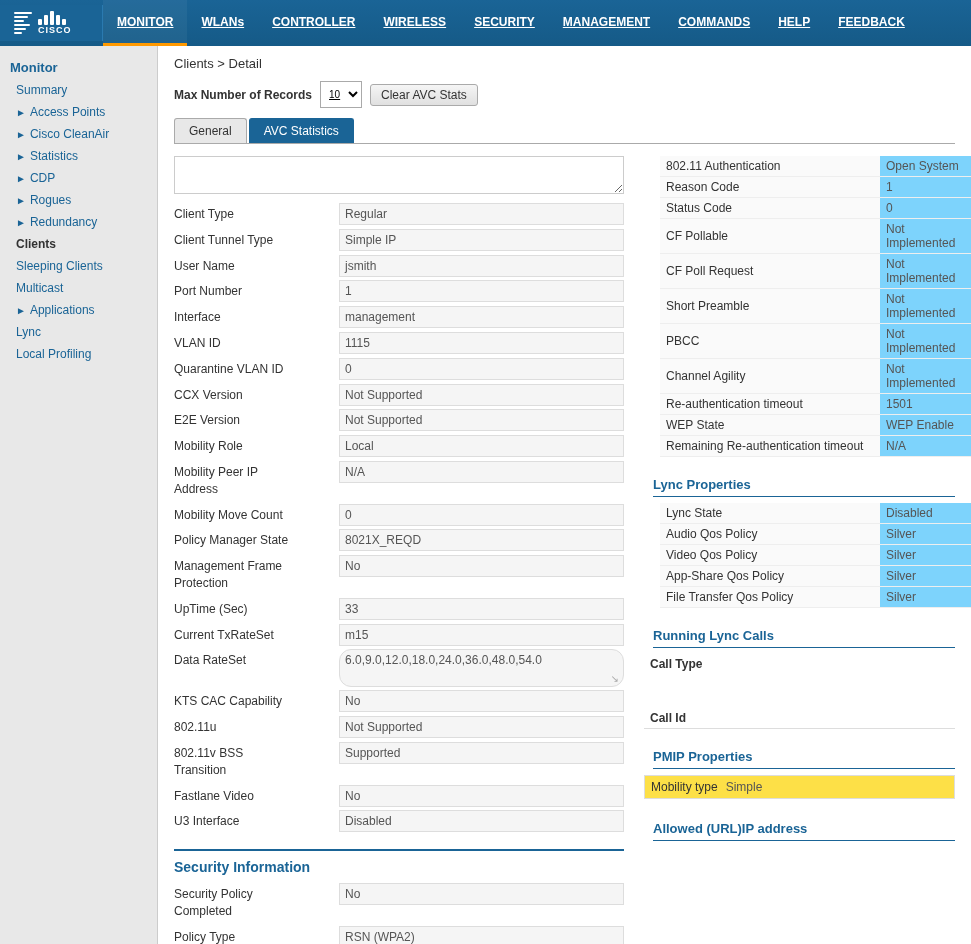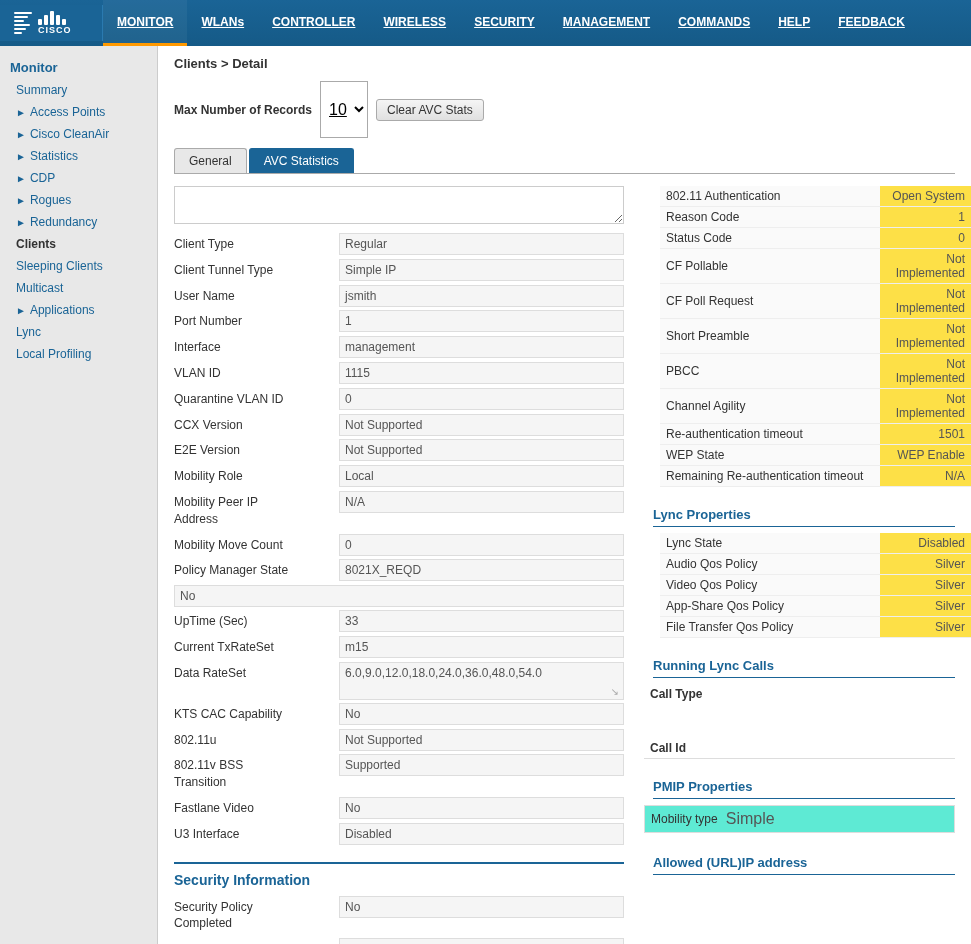--- a/index.html
+++ b/index.html
@@ -109,7 +109,7 @@
       font-size: 13px;
       color: #333;
       margin-bottom: 10px;
-      font-weight: bold;
+      font-weight: normal;
     }
 
     

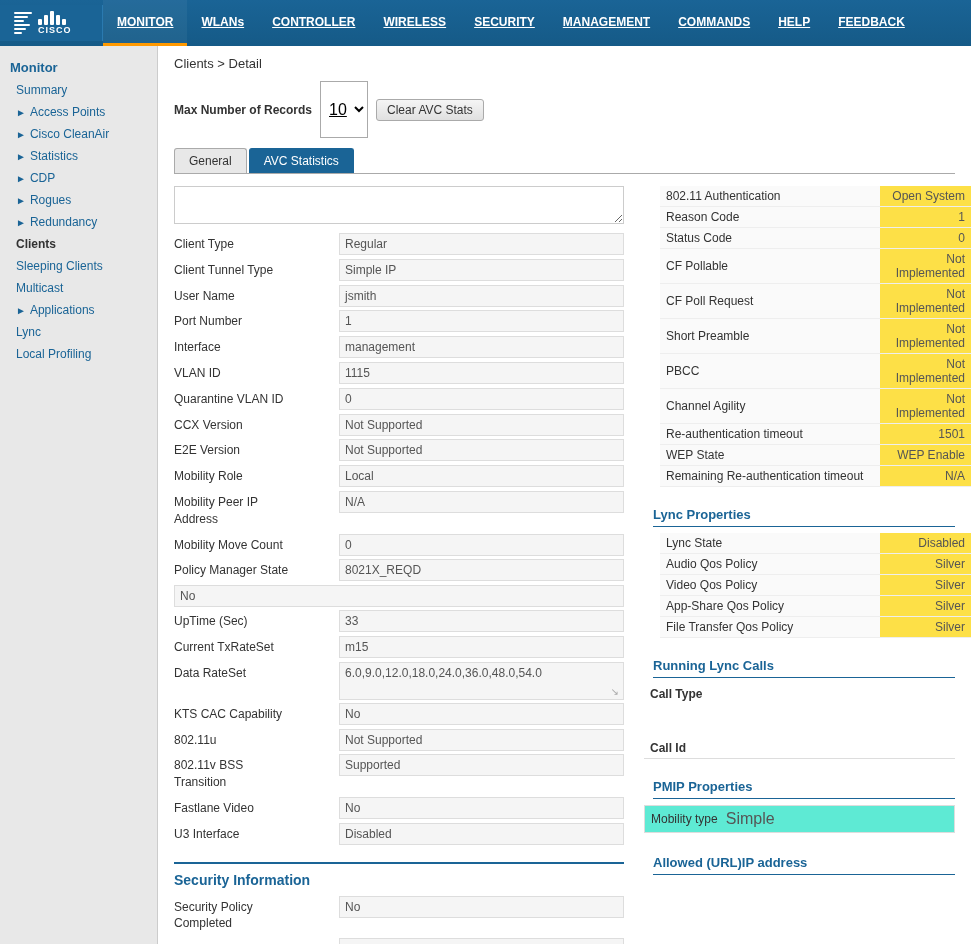--- a/index.html
+++ b/index.html
@@ -125,8 +125,8 @@
       color: #333;
     }
     select.toolbar-select {
-      font-size: 16px;
-      padding: 18px 4px;
+      font-size: 10px;
+      padding: 6px 4px;
       border: 1px solid #aaa;
       background: white;
       text-decoration: underline;

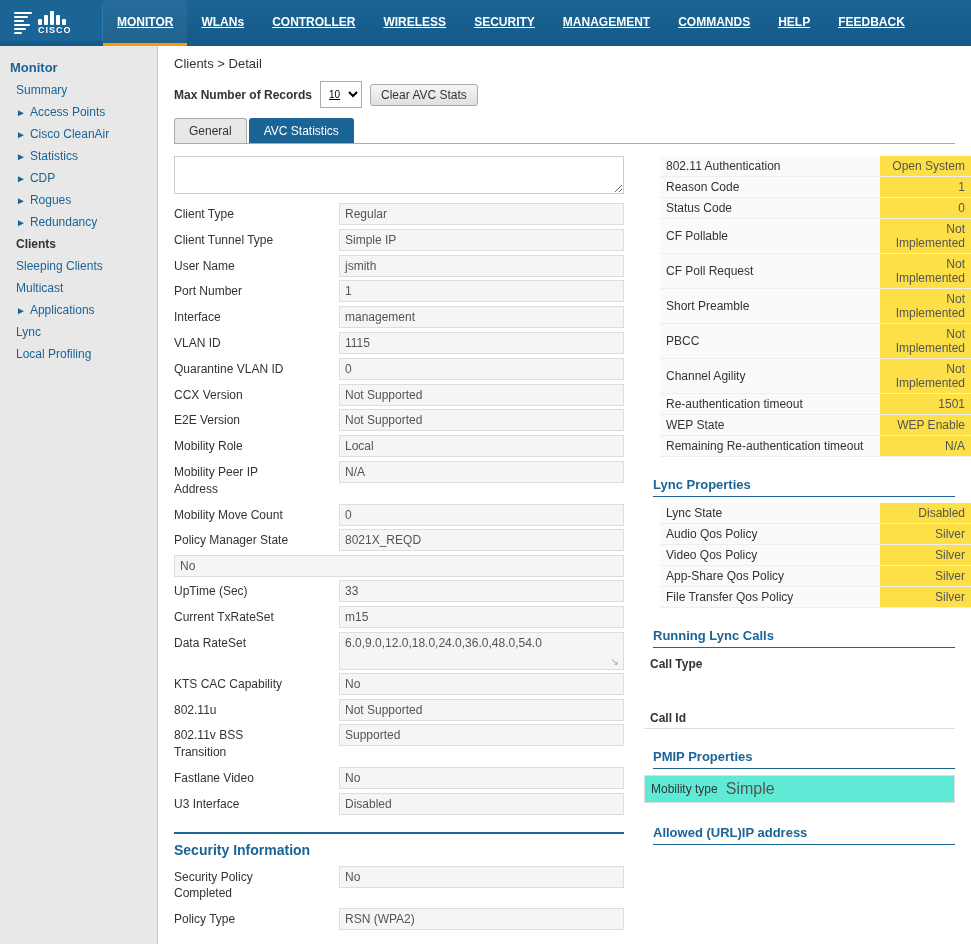--- a/index.html
+++ b/index.html
@@ -226,8 +226,7 @@
     }
     .right-table td:last-child {
       color: #555;
-      background: #fde047;
-      text-align: right;
+      background: #7dd3fc;
     }
     .section-header {
       font-size: 13px;

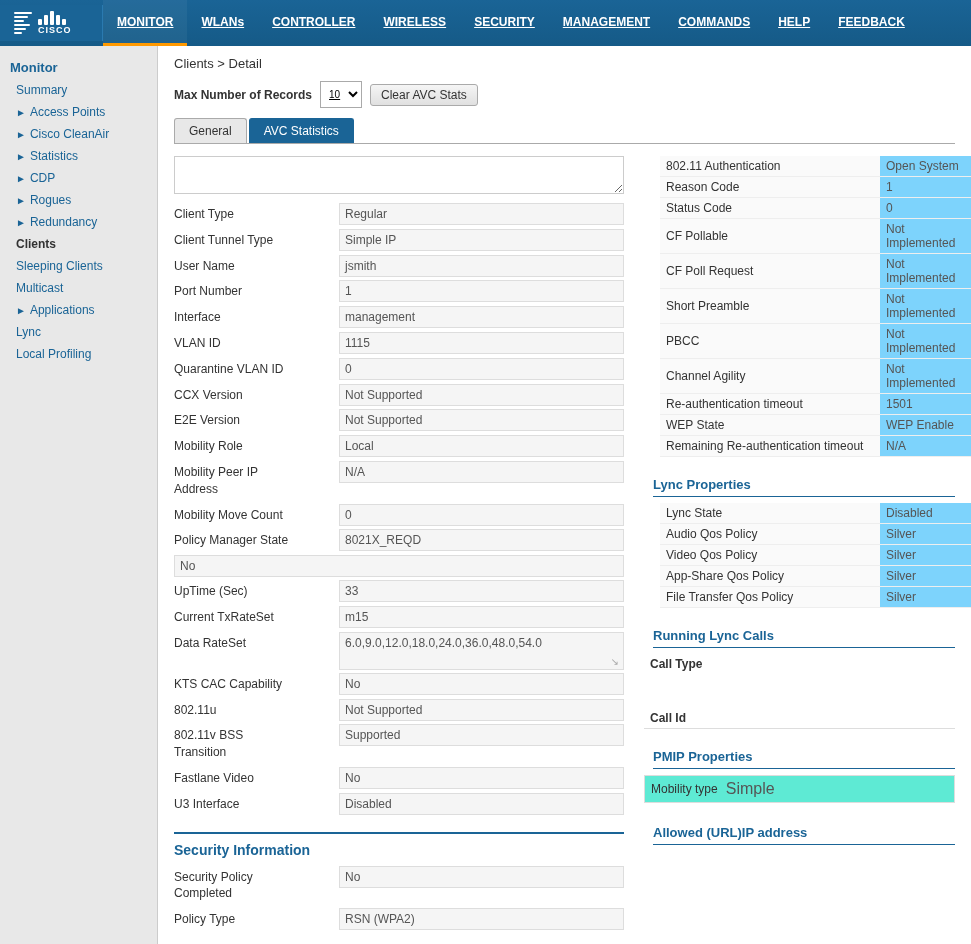--- a/index.html
+++ b/index.html
@@ -440,6 +440,7 @@
           <div class="field-value">8021X_REQD</div>
         </div>
         <div class="field-row">
+          <div class="field-label">Management Frame<br>Protection</div>
           <div class="field-value">No</div>
         </div>
         <div class="field-row">

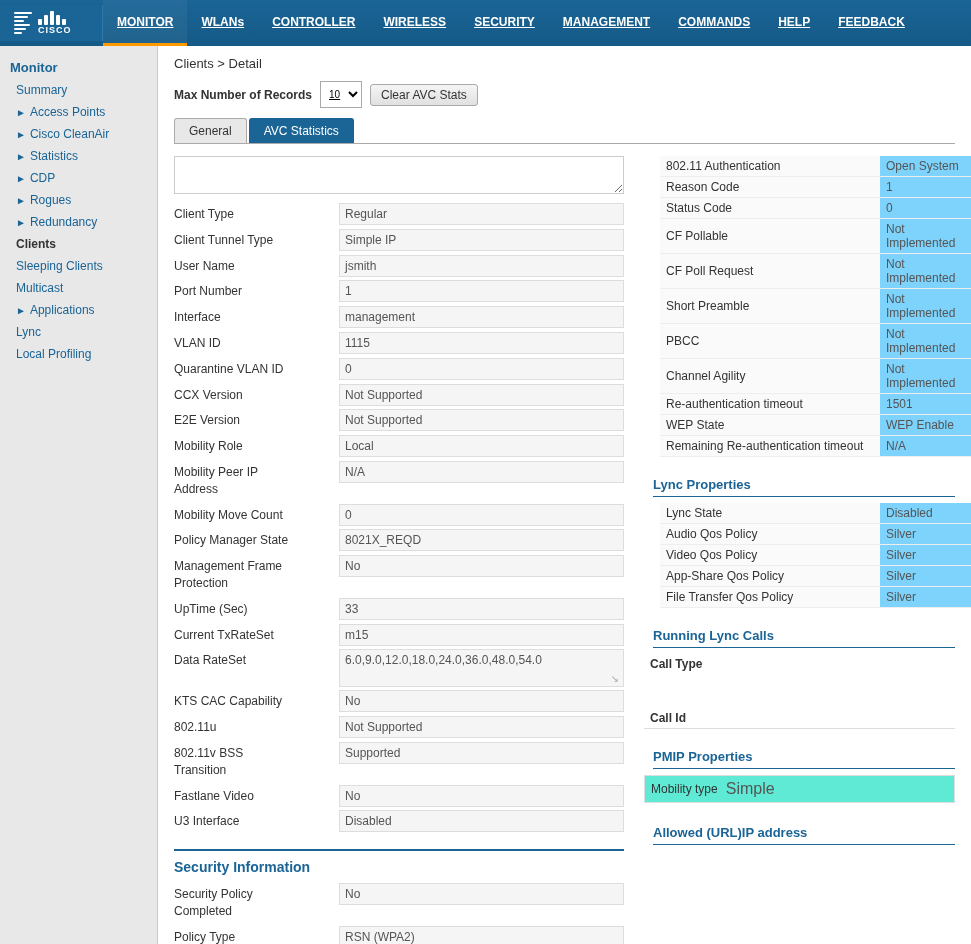--- a/index.html
+++ b/index.html
@@ -453,7 +453,7 @@
         </div>
         <div class="field-row">
           <div class="field-label">Data RateSet</div>
-          <div class="field-value wide" style="position:relative;">
+          <div class="field-value wide" style="position:relative;border-radius:12px;">
             6.0,9.0,12.0,18.0,24.0,36.0,48.0,54.0
             <span style="position:absolute;bottom:2px;right:4px;font-size:10px;color:#aaa;">↘</span>
           </div>

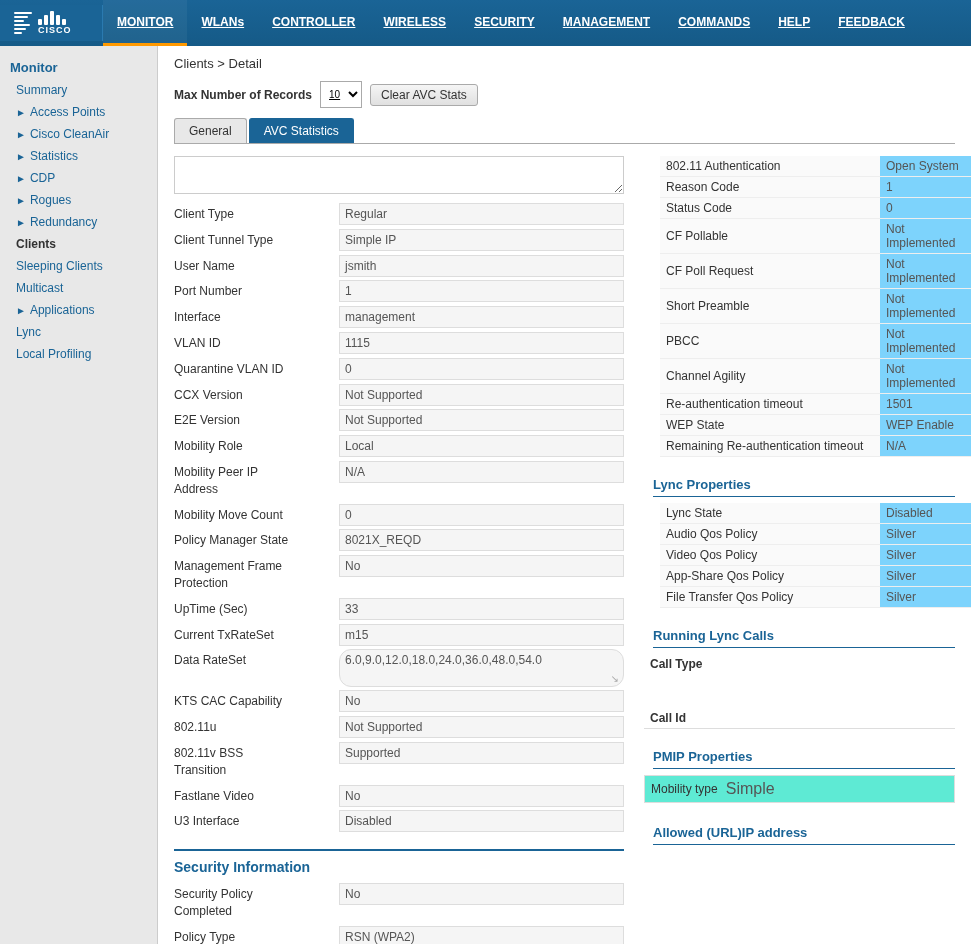--- a/index.html
+++ b/index.html
@@ -577,7 +577,7 @@
         </div>
 
         <div class="section-header" style="margin-top:12px;">PMIP Properties</div>
-        <div style="display:flex;align-items:center;padding:4px 6px;background:#5eead4;border:1px solid #ddd;">
+        <div style="display:flex;align-items:center;padding:4px 6px;background:#fde047;border:1px solid #ddd;">
           <span style="font-size:12px;color:#333;margin-right:8px;">Mobility type</span>
           <span style="font-size:16px;color:#555;">Simple</span>
         </div>

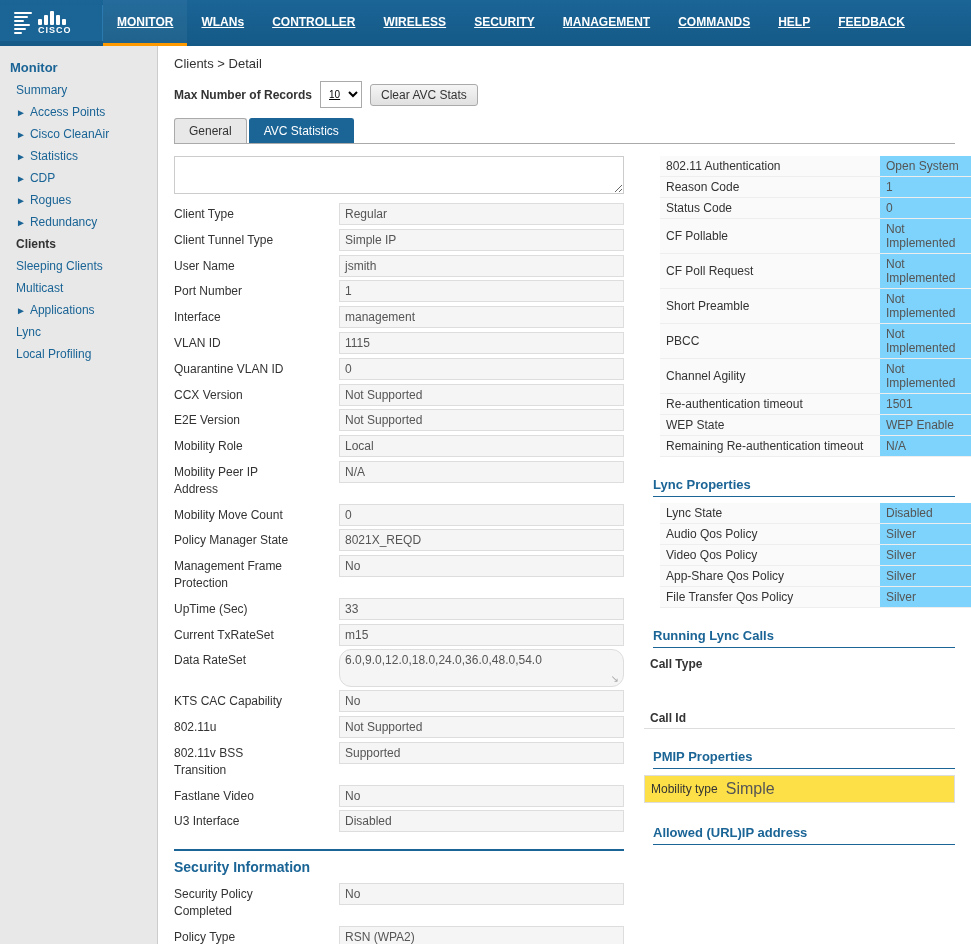--- a/index.html
+++ b/index.html
@@ -579,7 +579,7 @@
         <div class="section-header" style="margin-top:12px;">PMIP Properties</div>
         <div style="display:flex;align-items:center;padding:4px 6px;background:#fde047;border:1px solid #ddd;">
           <span style="font-size:12px;color:#333;margin-right:8px;">Mobility type</span>
-          <span style="font-size:16px;color:#555;">Simple</span>
+          <span style="font-size:12px;color:#555;">Simple</span>
         </div>
 
         <div class="section-header" style="margin-top:14px;">Allowed (URL)IP address</div>

